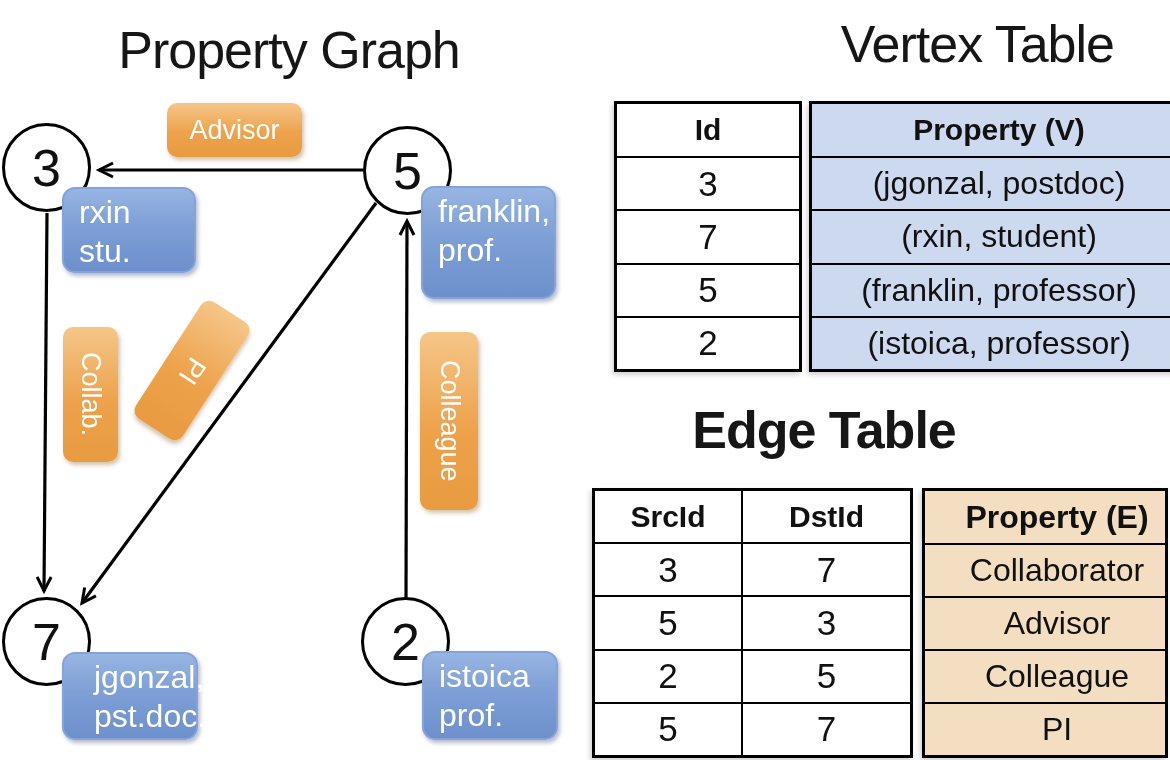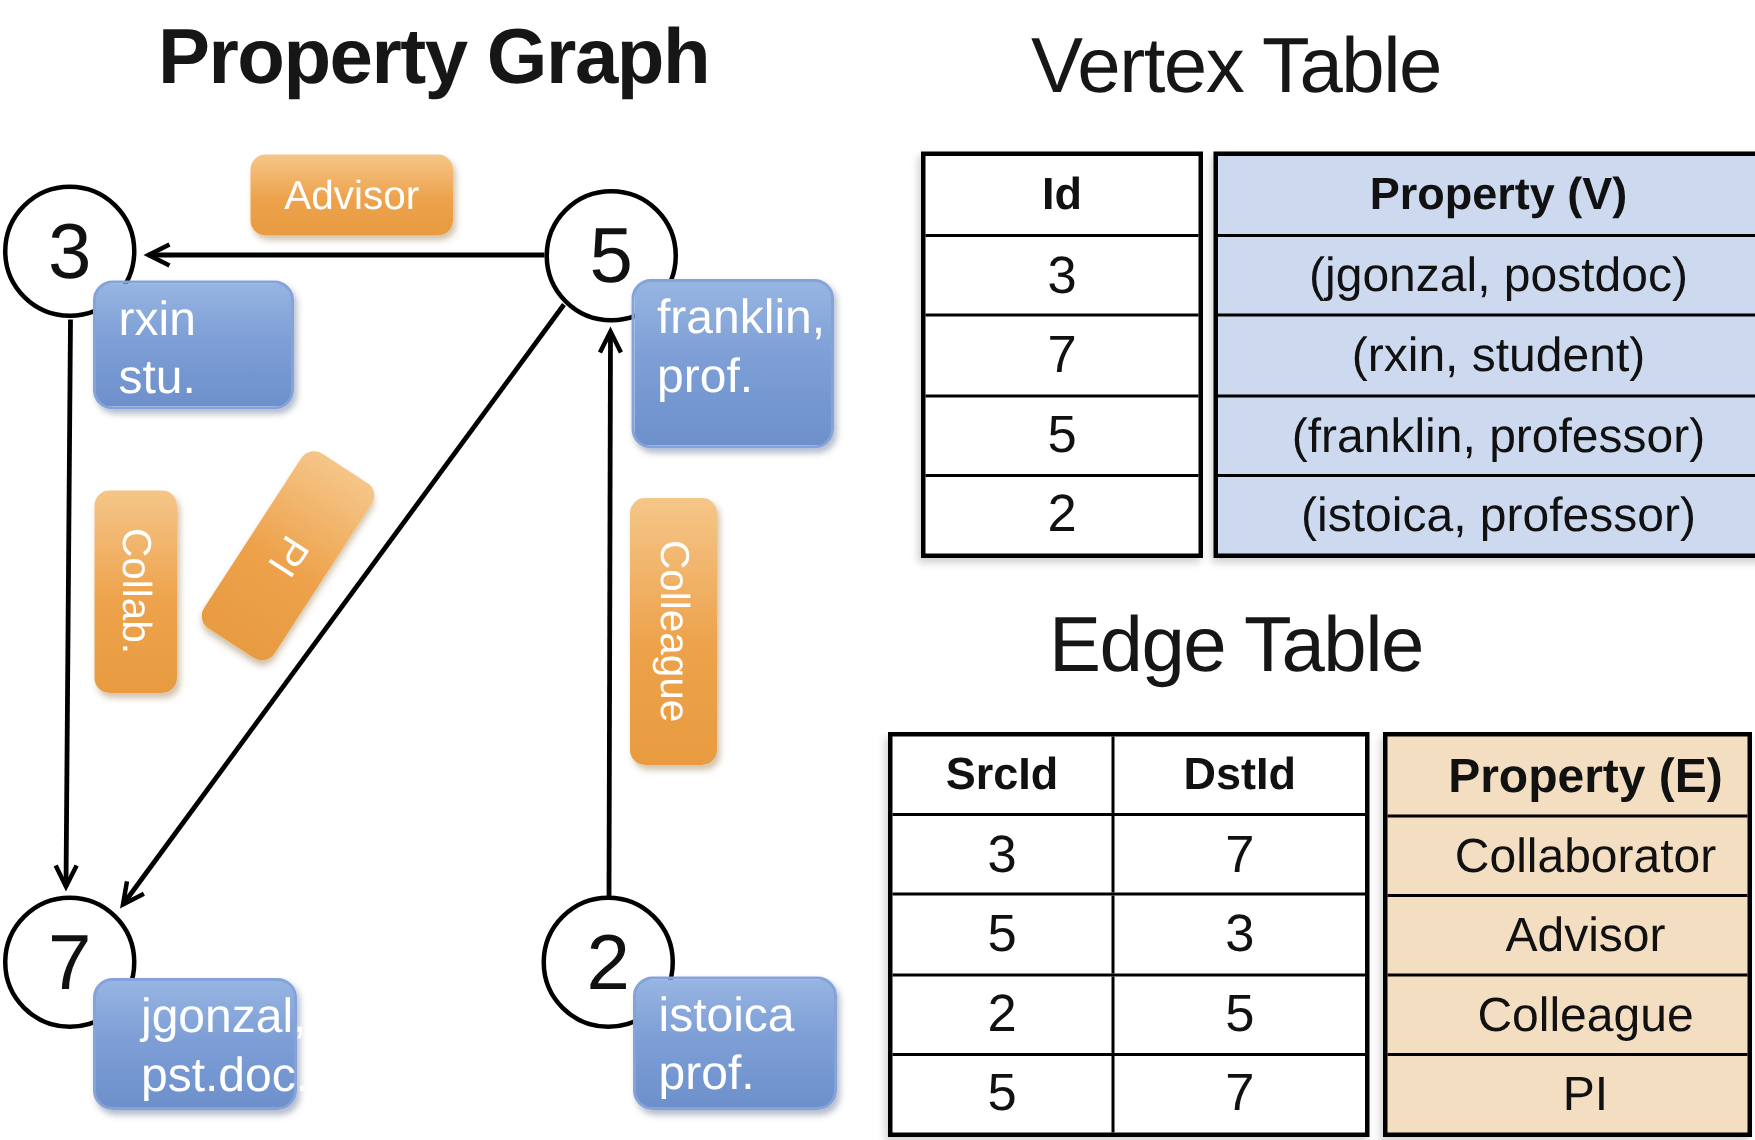--- a/index.html
+++ b/index.html
@@ -9,7 +9,7 @@
   
   .big-title{position:absolute;font-size:52px;line-height:60px;letter-spacing:-1px;
              text-align:center;color:#161616;white-space:nowrap;}
-  .graph-title{left:29px;top:8px;width:520px;font-weight:bold;}
+  .graph-title{left:29px;top:20px;width:520px;}
   .vtable-title{left:534px;top:14px;width:580px;}
   .etable-title{left:534px;top:400px;width:580px;}
 

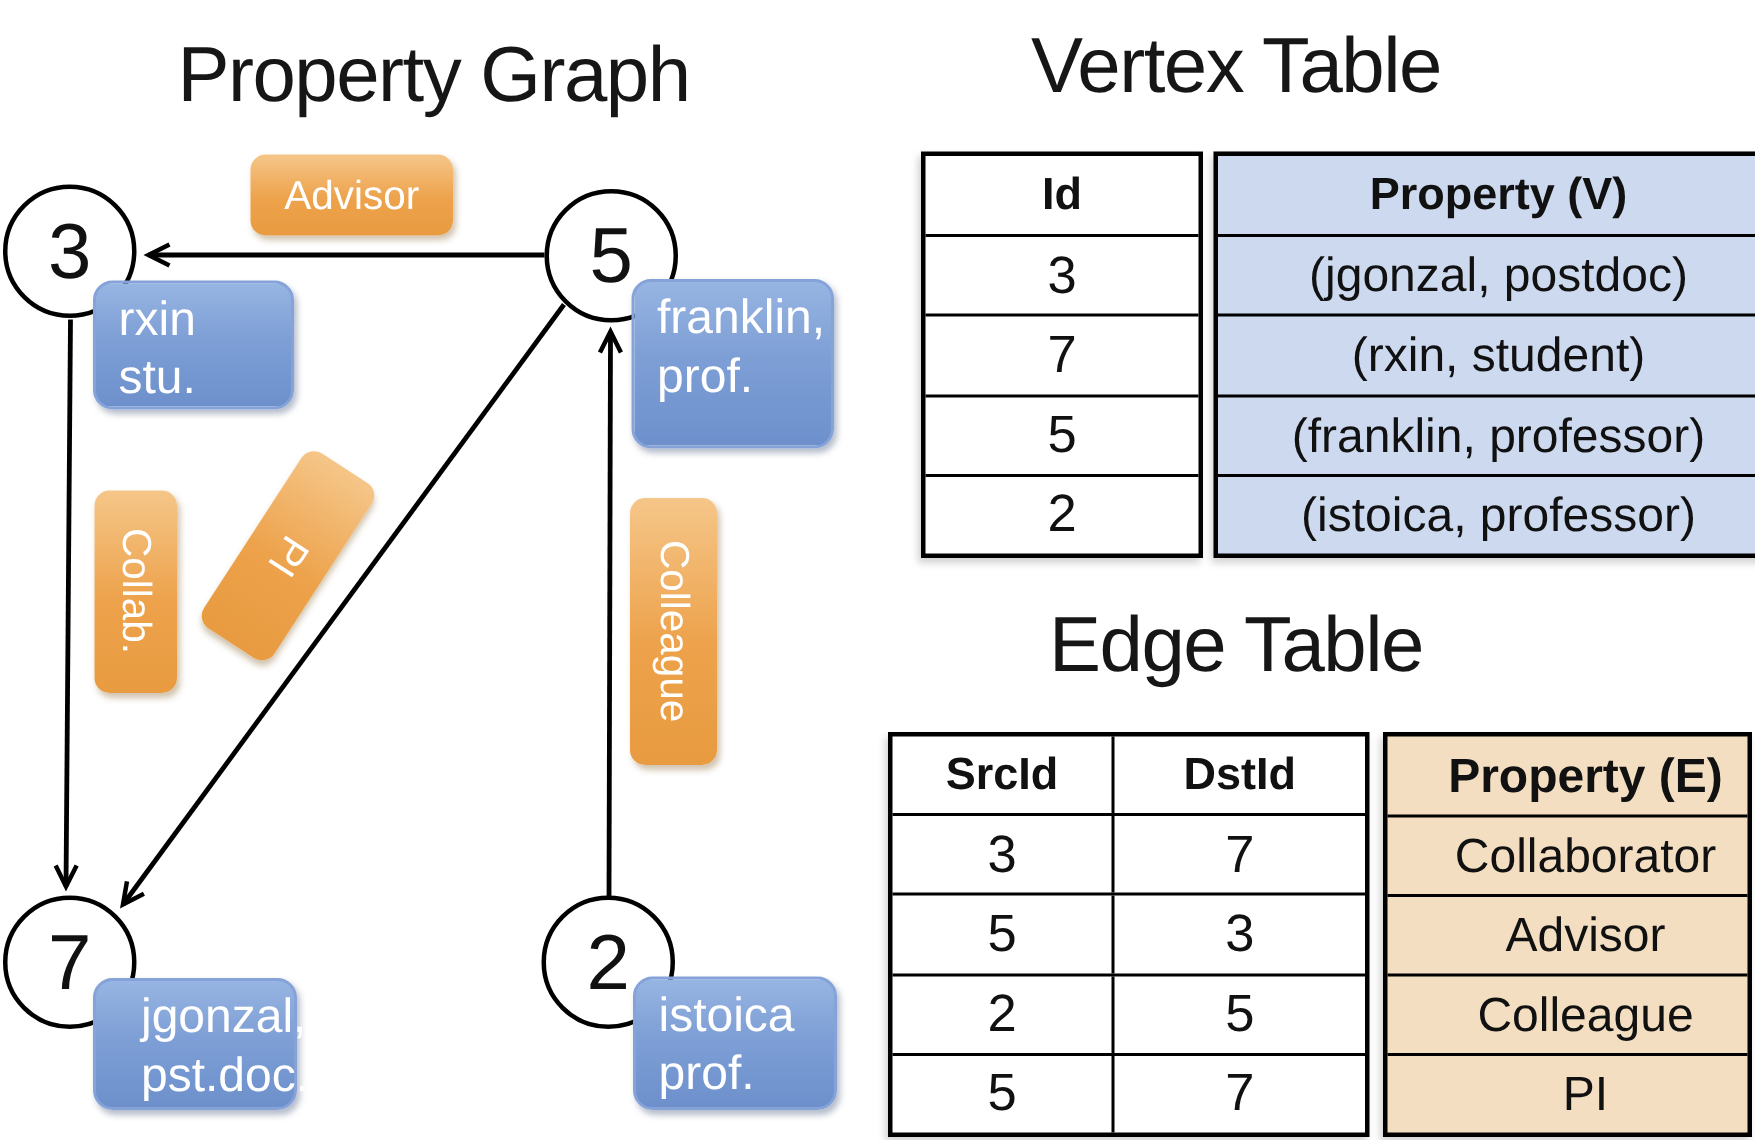--- a/index.html
+++ b/index.html
@@ -10,7 +10,7 @@
   .big-title{position:absolute;font-size:52px;line-height:60px;letter-spacing:-1px;
              text-align:center;color:#161616;white-space:nowrap;}
   .graph-title{left:29px;top:20px;width:520px;}
-  .vtable-title{left:534px;top:14px;width:580px;}
+  .vtable-title{left:534px;top:14px;width:580px;text-align:right;}
   .etable-title{left:534px;top:400px;width:580px;}
 
   

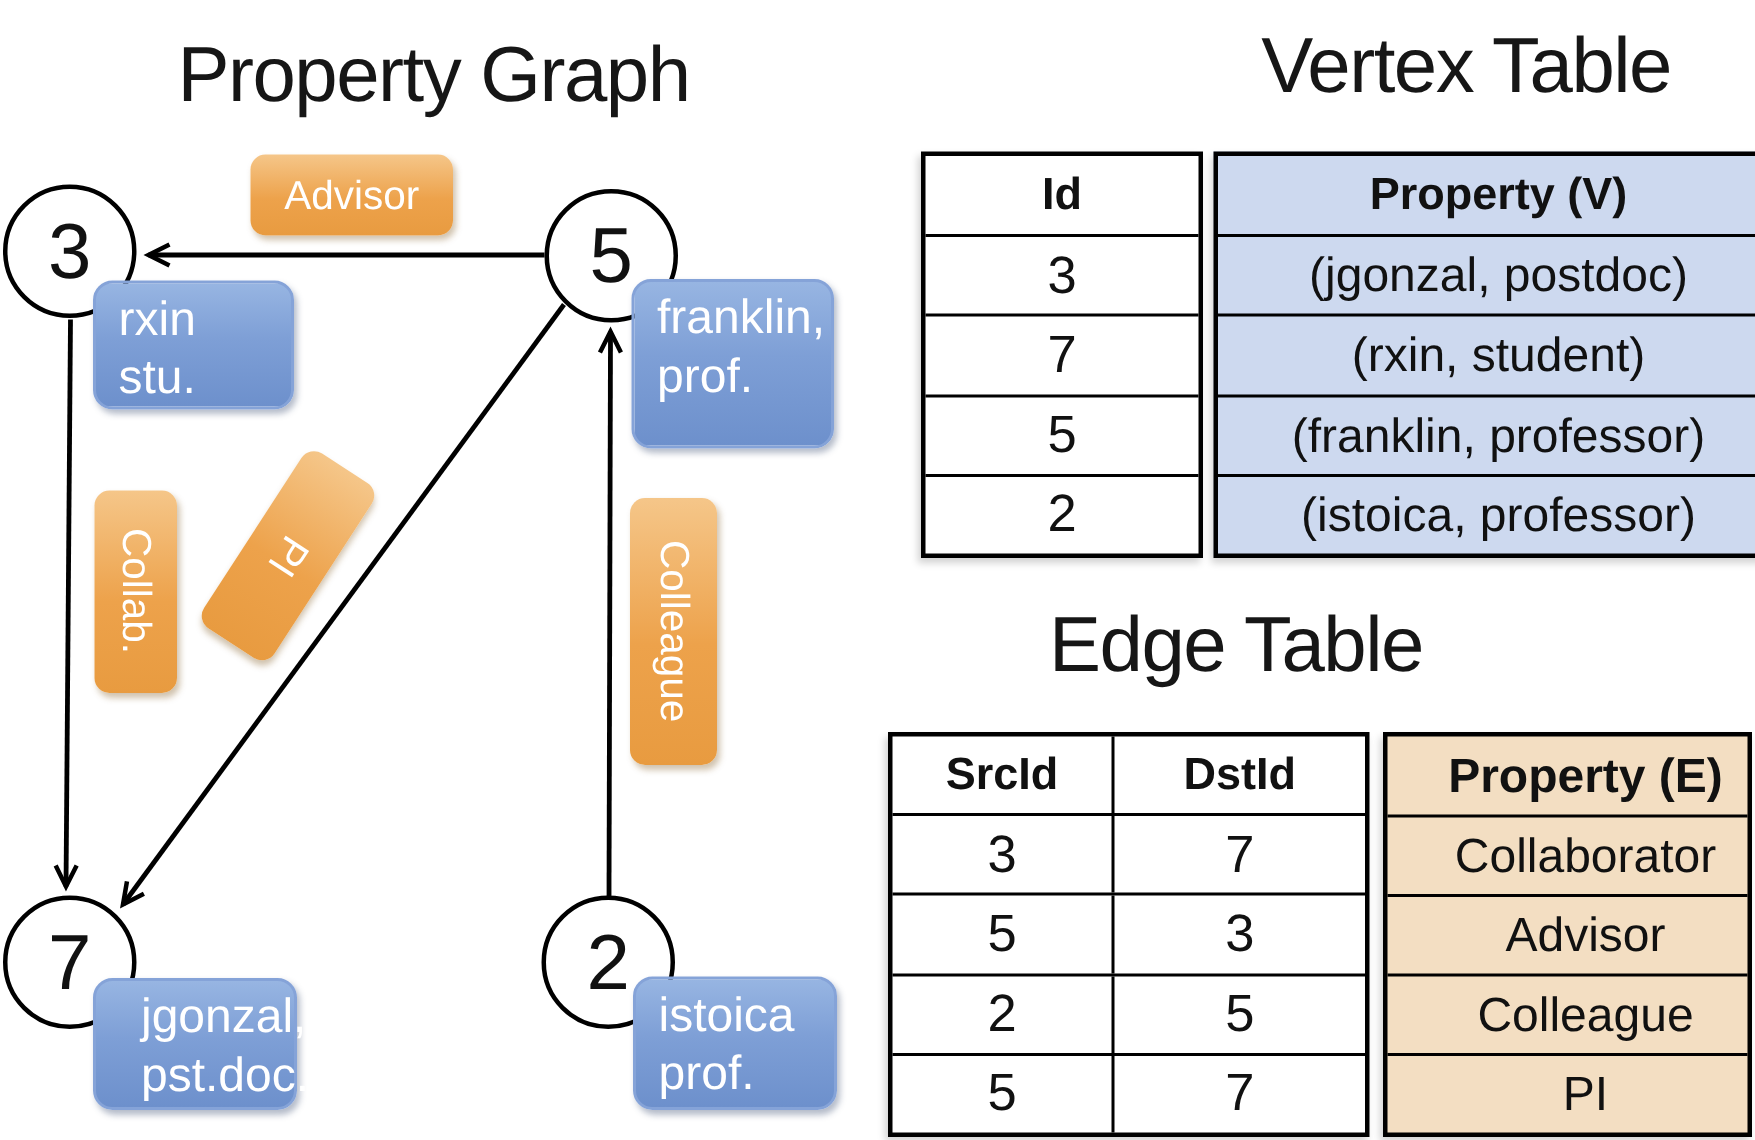--- a/index.html
+++ b/index.html
@@ -11,7 +11,7 @@
              text-align:center;color:#161616;white-space:nowrap;}
   .graph-title{left:29px;top:20px;width:520px;}
   .vtable-title{left:534px;top:14px;width:580px;text-align:right;}
-  .etable-title{left:534px;top:400px;width:580px;}
+  .etable-title{left:534px;top:400px;width:580px;font-weight:bold;}
 
   
   svg.edges{position:absolute;left:0;top:0;width:1170px;height:760px;pointer-events:none;}

